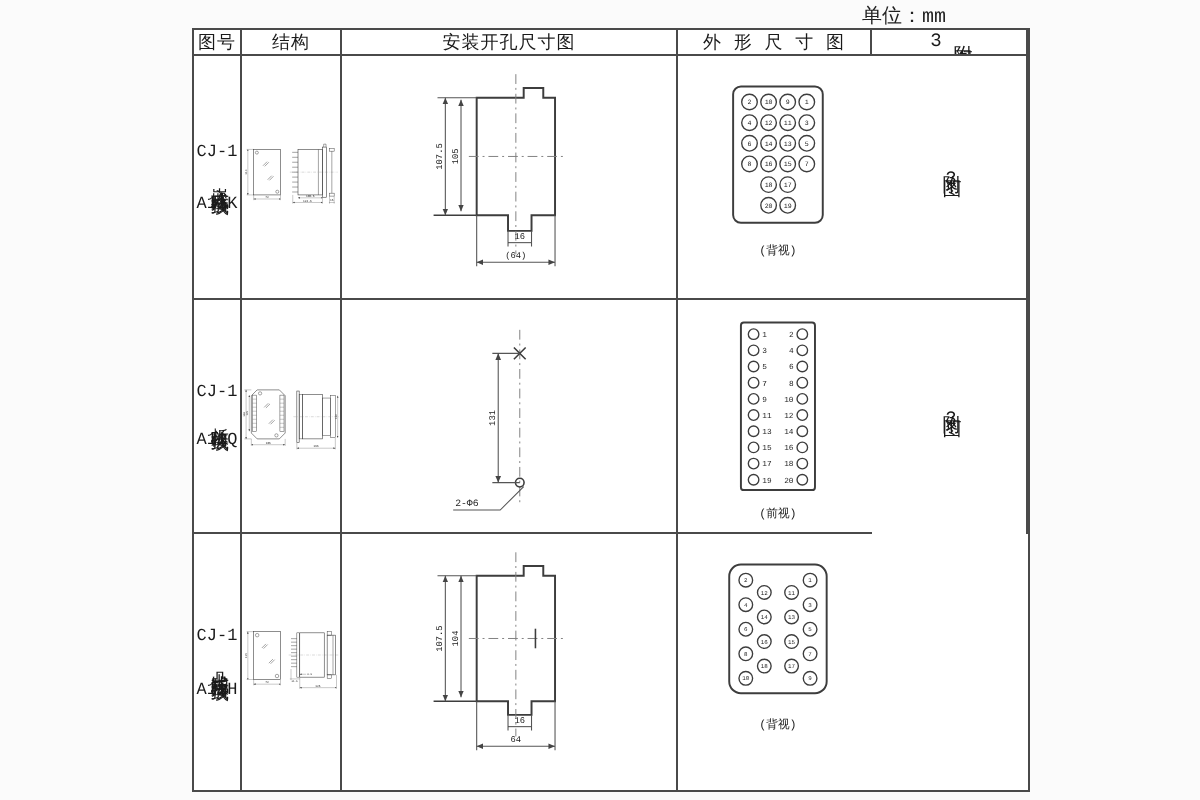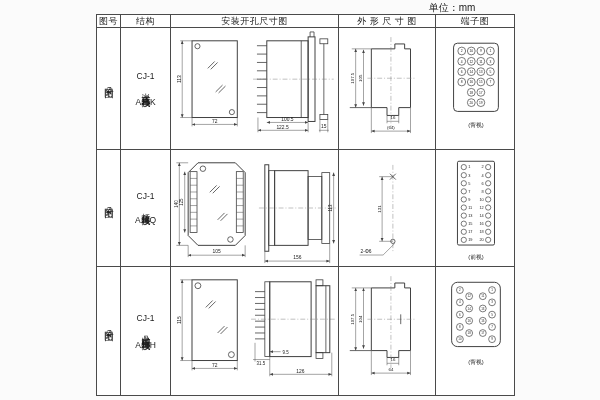--- a/index.html
+++ b/index.html
@@ -4,7 +4,7 @@
 <style>
   html,body{margin:0;padding:0}
   .page{position:relative;width:600px;height:400px;background:#fbfbfb;
-        font-family:Liberation Sans, sans-serif;color:#1a1a1a;overflow:hidden}
+        font-family:Liberation Mono, monospace;color:#1a1a1a;overflow:hidden}
   .unit{position:absolute;top:1px;left:392px;width:120px;text-align:center;font-size:10px;color:#222}
   .tbl{position:absolute;left:96px;top:14px;display:grid;
        grid-template-columns:24px 50px 168px 97px 78px;

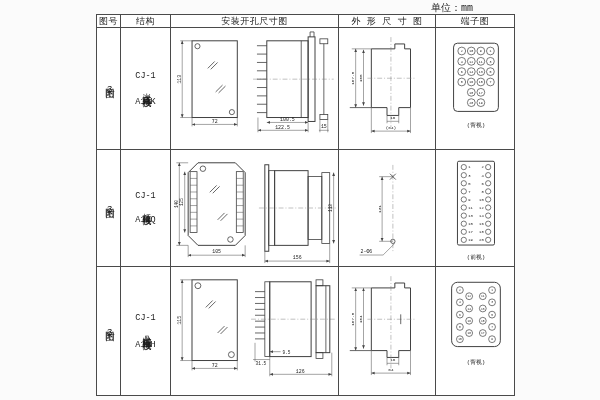--- a/index.html
+++ b/index.html
@@ -50,7 +50,6 @@
     <div class="cell hd">结构</div>
     <div class="cell hd">安装开孔尺寸图</div>
     <div class="cell hd">外 形 尺 寸 图</div>
-    <div class="cell hd lc">端子图</div>
 
     <div class="cell fig">
       <span class="vtxt">附图3</span>

